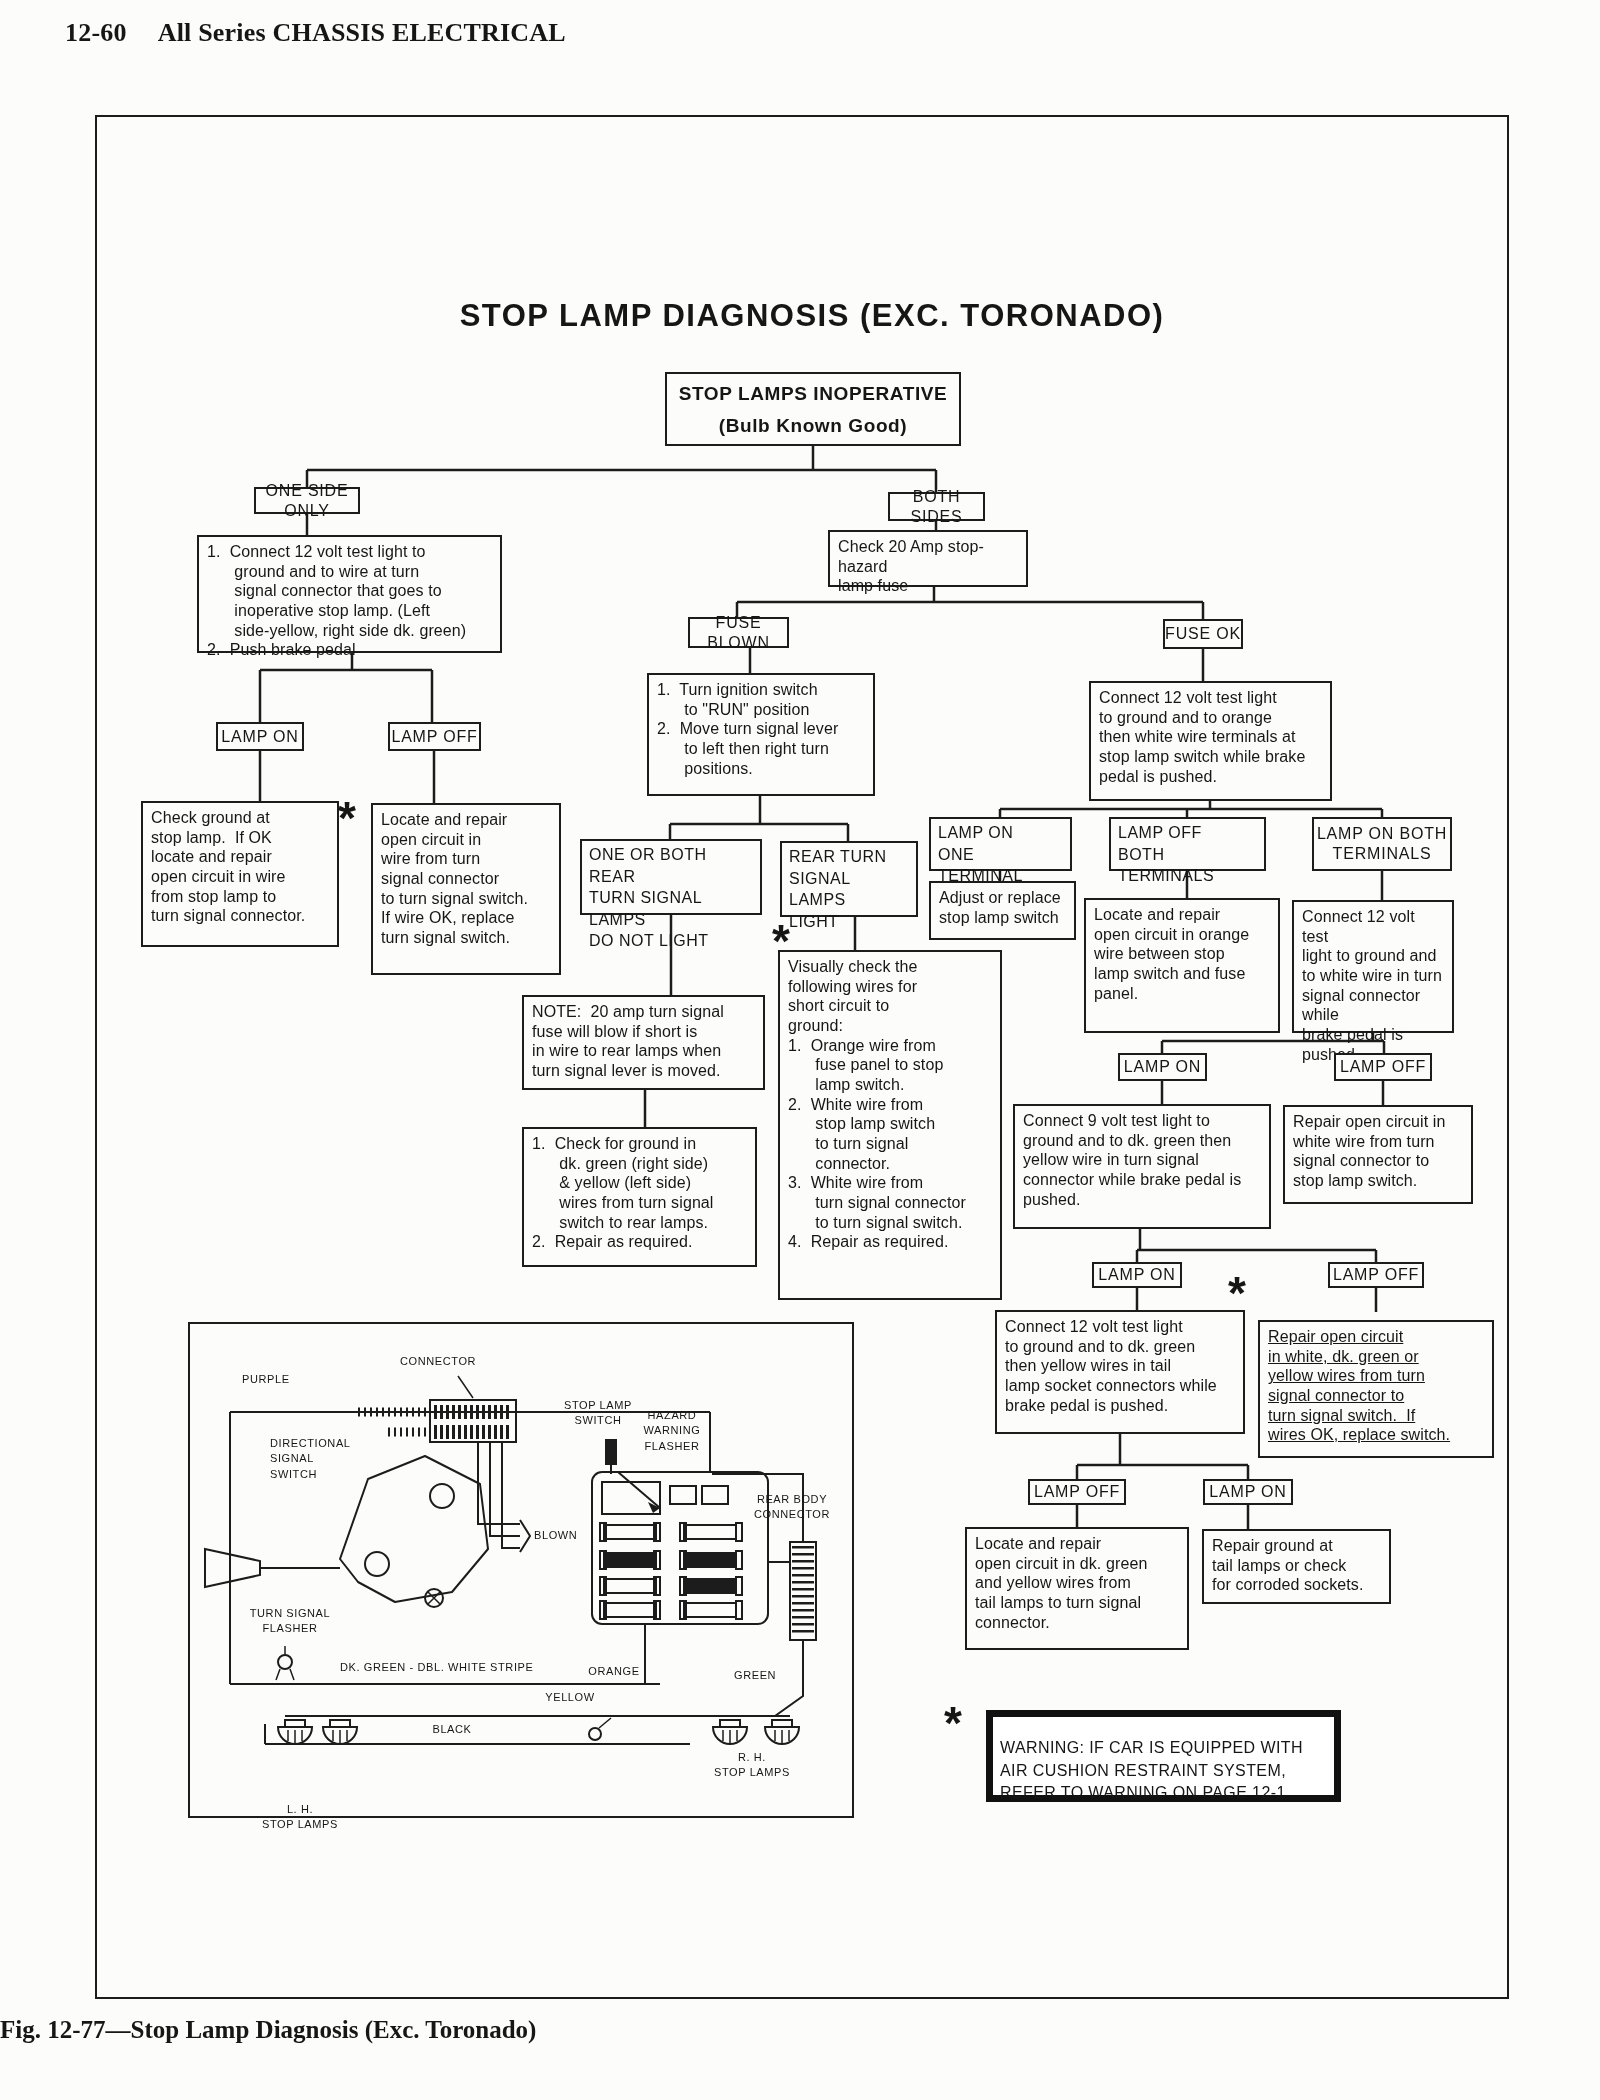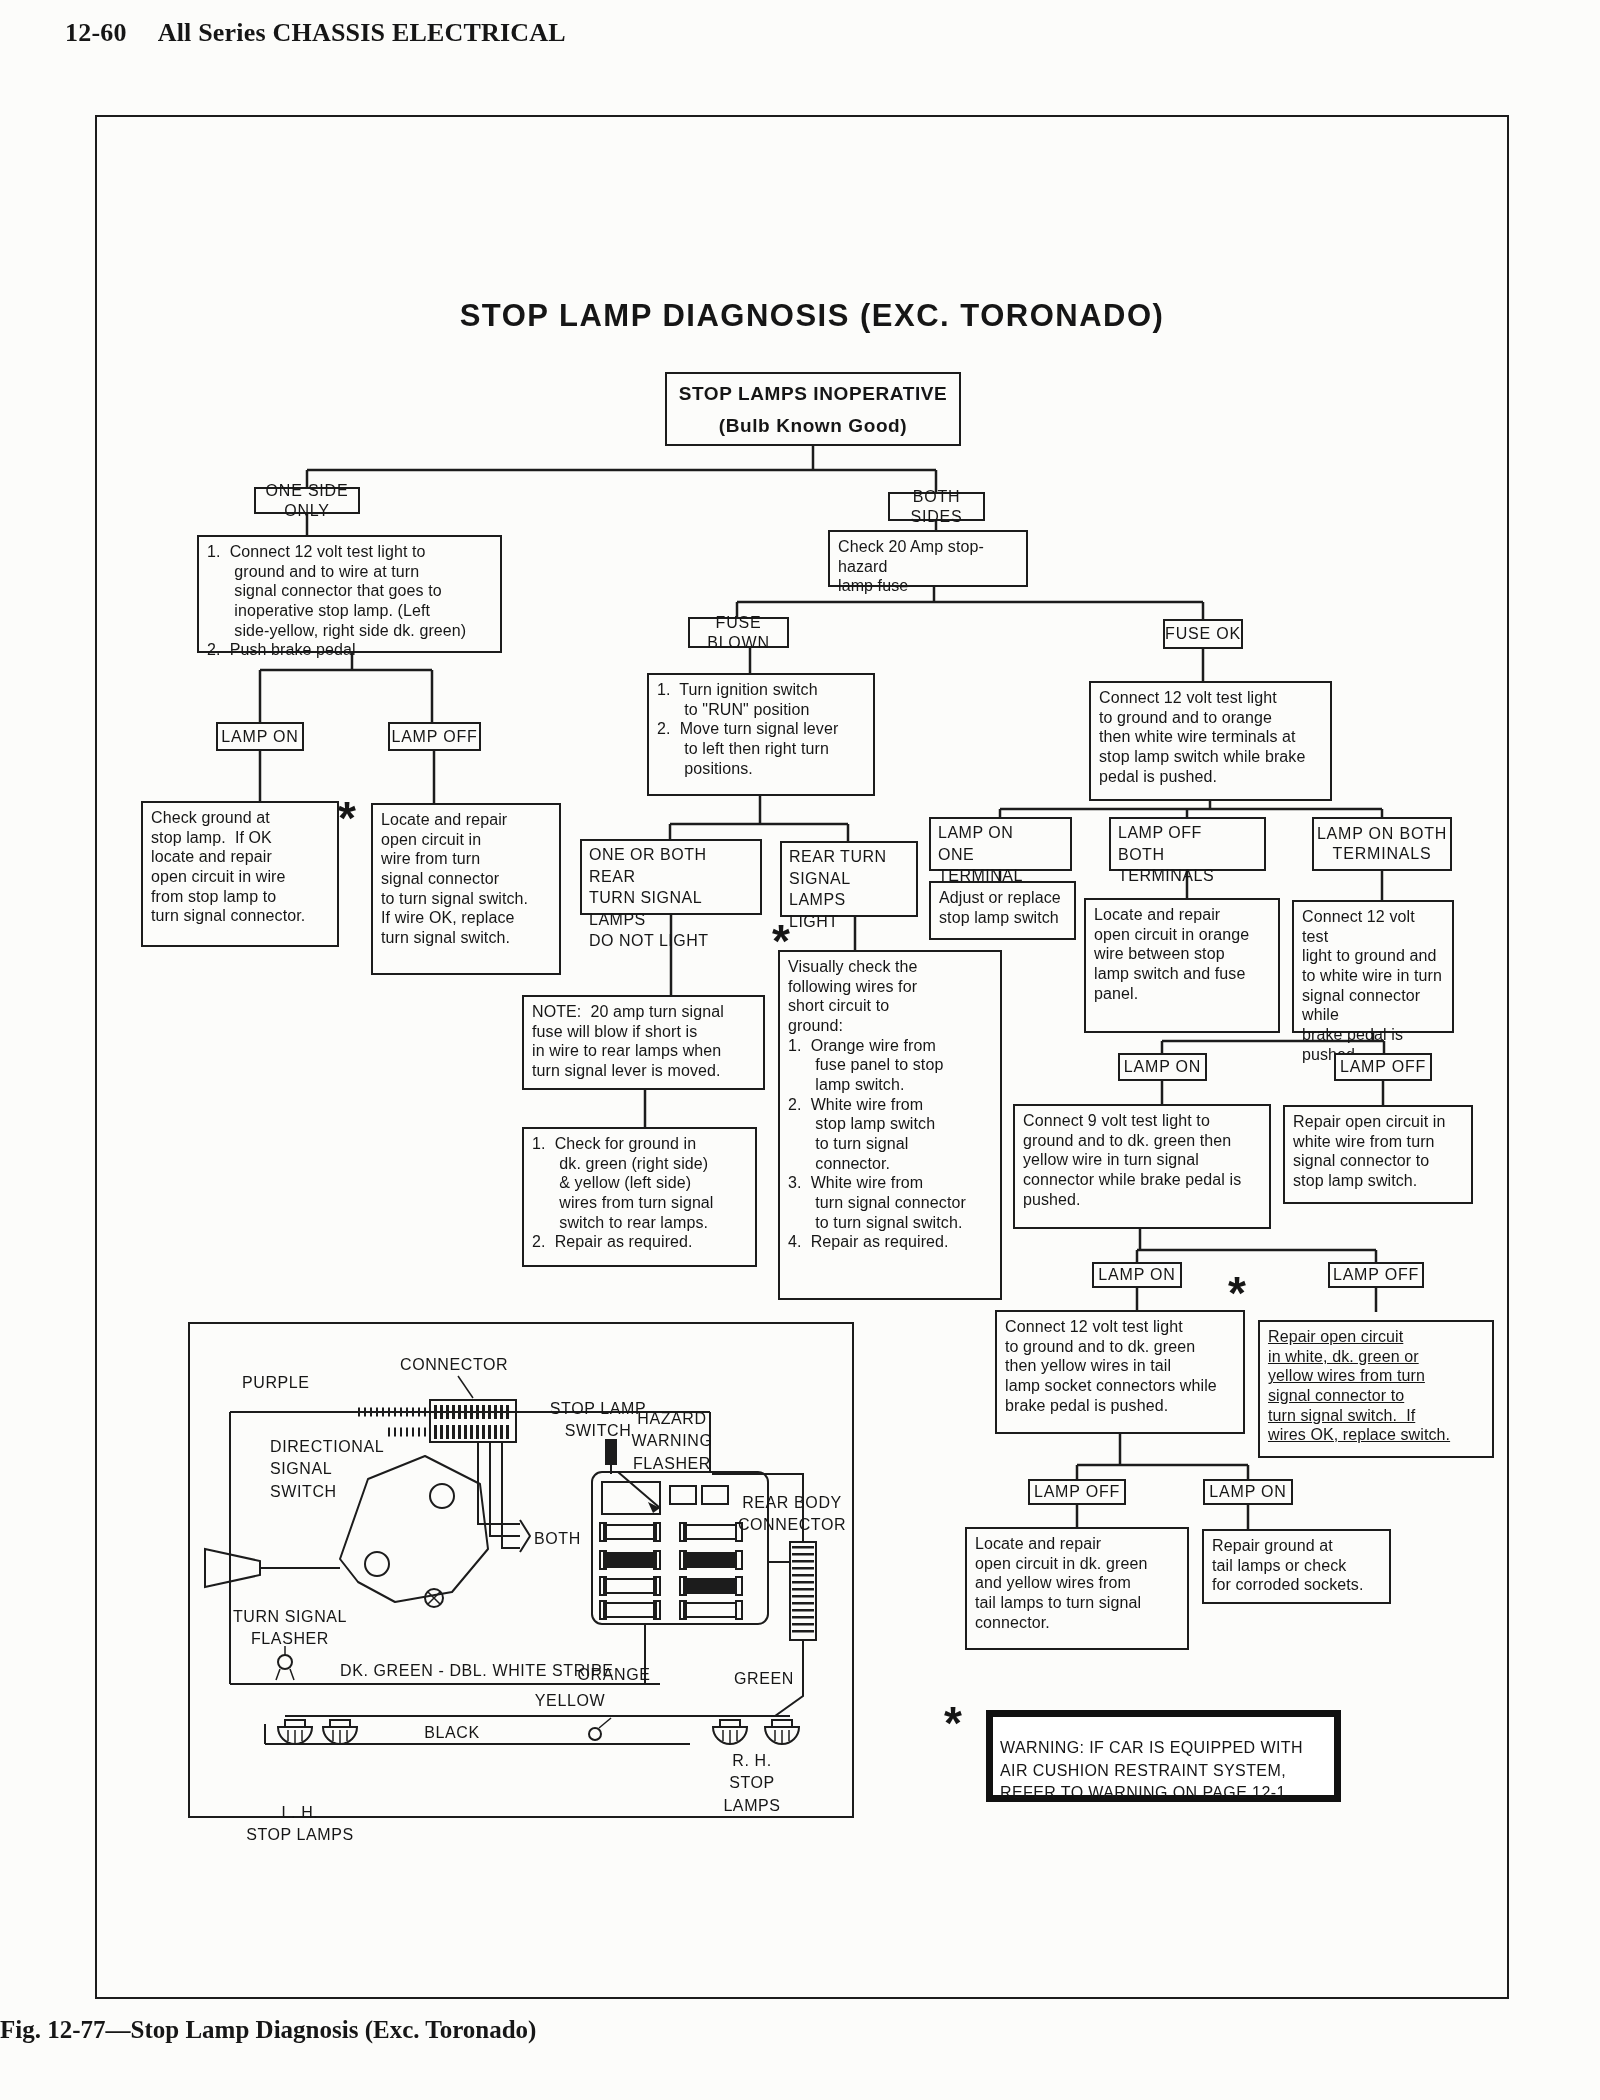--- a/index.html
+++ b/index.html
@@ -27,7 +27,7 @@
   #conn-lines{position:absolute;left:0;top:0;z-index:1;pointer-events:none;}
   #wiring-diagram{position:absolute;left:188px;top:1322px;width:662px;height:492px;
         border:2px solid #1c1c1c;box-sizing:content-box;background:#fcfcfa;z-index:2;}
-  .dlabel{position:absolute;font-size:16px;letter-spacing:.6px;white-space:pre-line;z-index:3;line-height:1.4;}
+  .dlabel{position:absolute;font-size:11px;letter-spacing:.6px;white-space:pre-line;z-index:3;line-height:1.4;}
   .dcenter{transform:translateX(-50%);text-align:center;}
   #fig-caption{position:absolute;left:0;top:2016px;width:1600px;text-align:left;
         font-family:"Liberation Serif",serif;font-weight:bold;font-size:25px;}

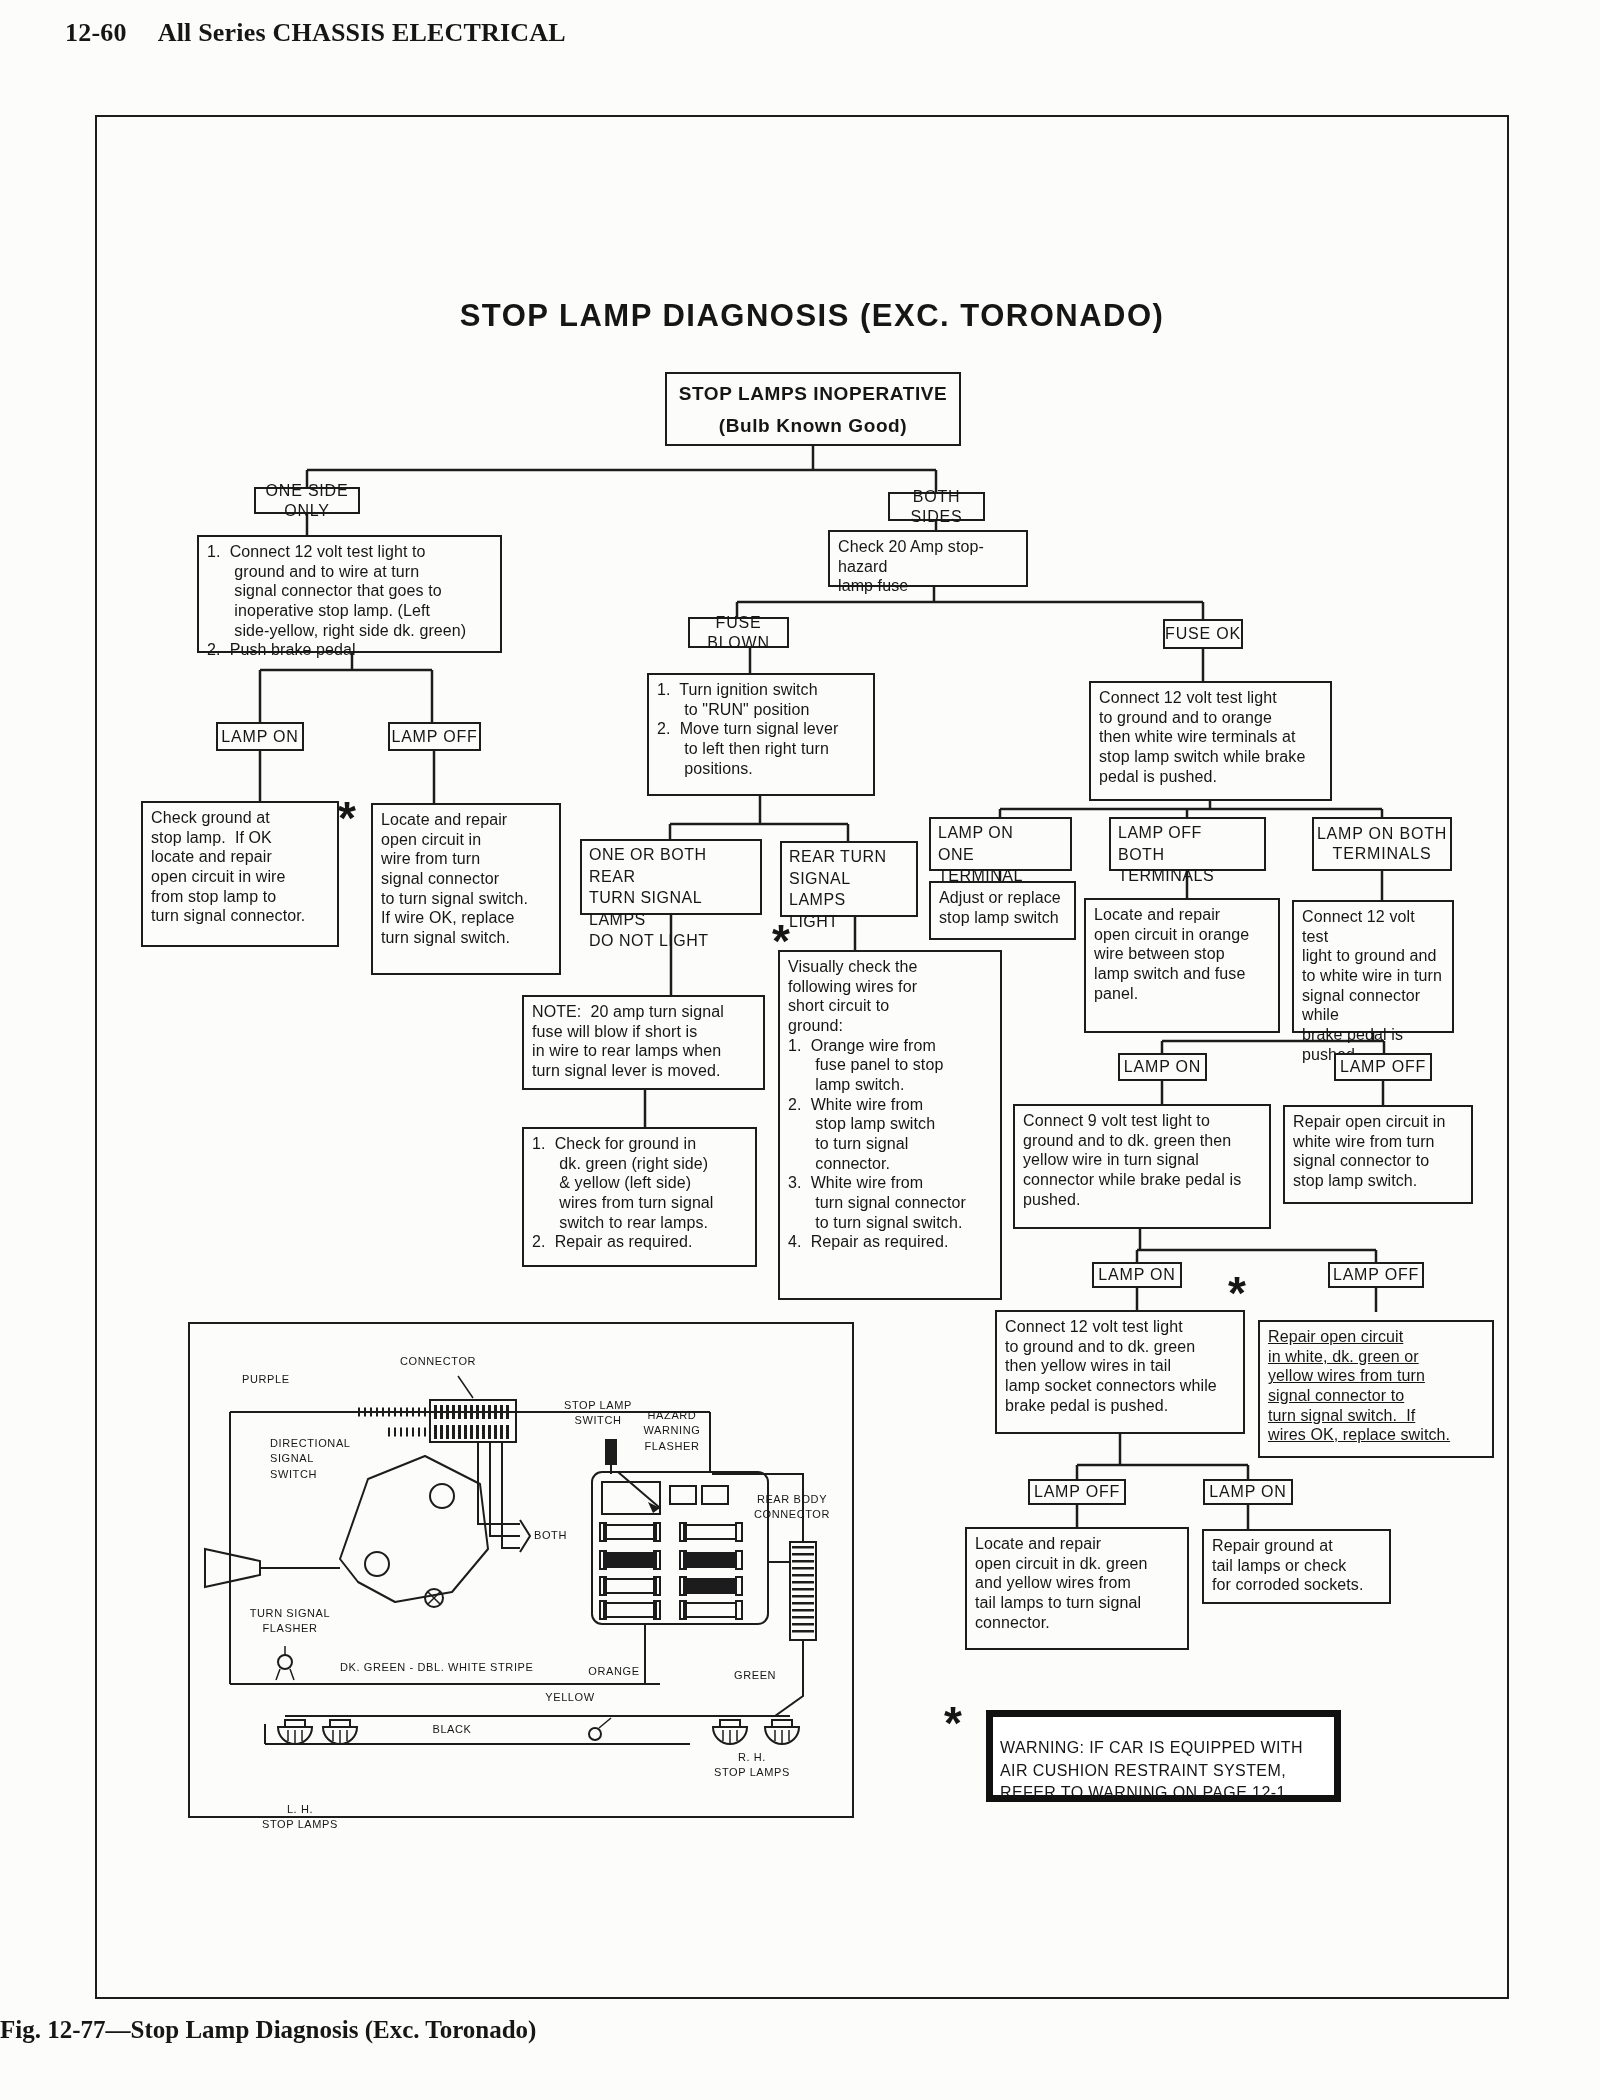--- a/index.html
+++ b/index.html
@@ -304,7 +304,7 @@
     <div class="dlabel" style="left:80px;top:112px;">DIRECTIONAL
 SIGNAL
 SWITCH</div>
-    <div class="dlabel" style="left:344px;top:204px;">BOTH</div>
+    <div class="dlabel" style="left:344px;top:204px;">BLOWN</div>
     <div class="dlabel dcenter" style="left:602px;top:168px;">REAR BODY
 CONNECTOR</div>
     <div class="dlabel dcenter" style="left:100px;top:282px;">TURN SIGNAL

